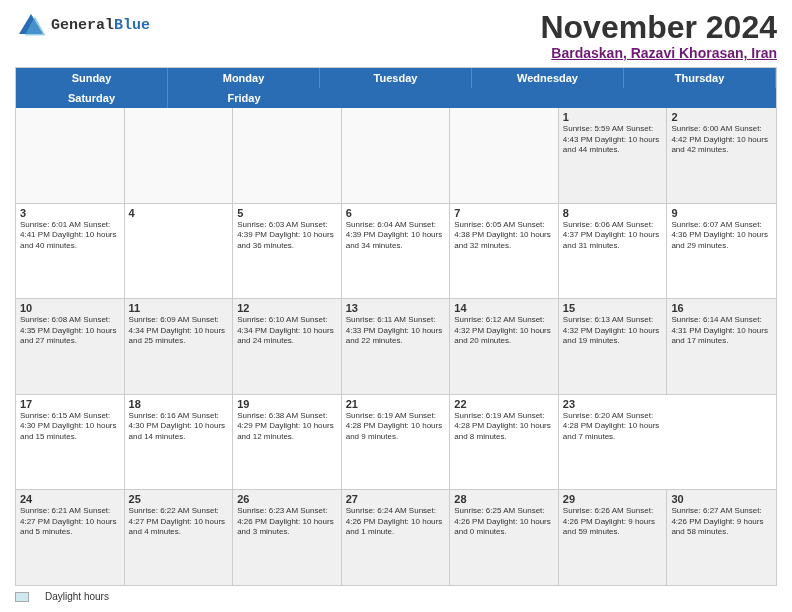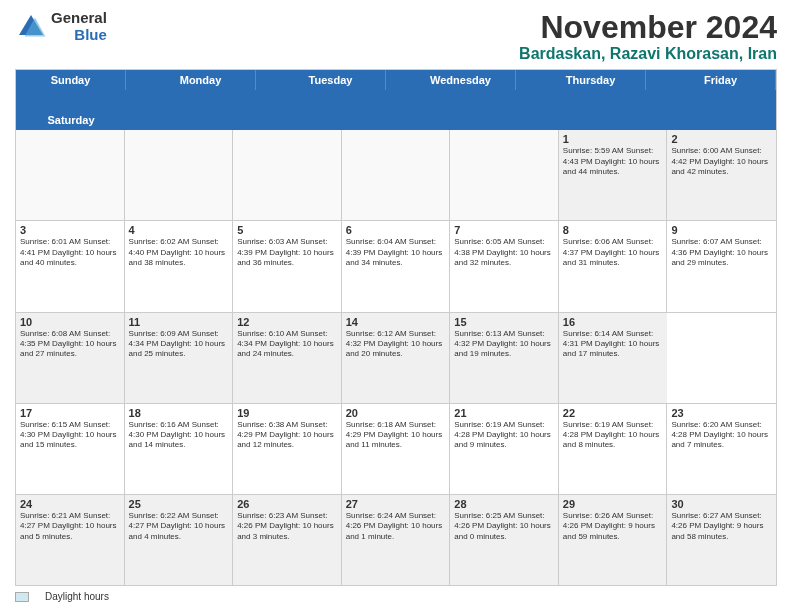--- a/index.html
+++ b/index.html
@@ -30,8 +30,9 @@
     }
     .logo-text {
       display: flex;
-      flex-direction: column;
+      flex-direction: row;
       line-height: 1.1;
+      font-family: Liberation Mono, monospace;
     }
     .logo-general {
       font-size: 15px;

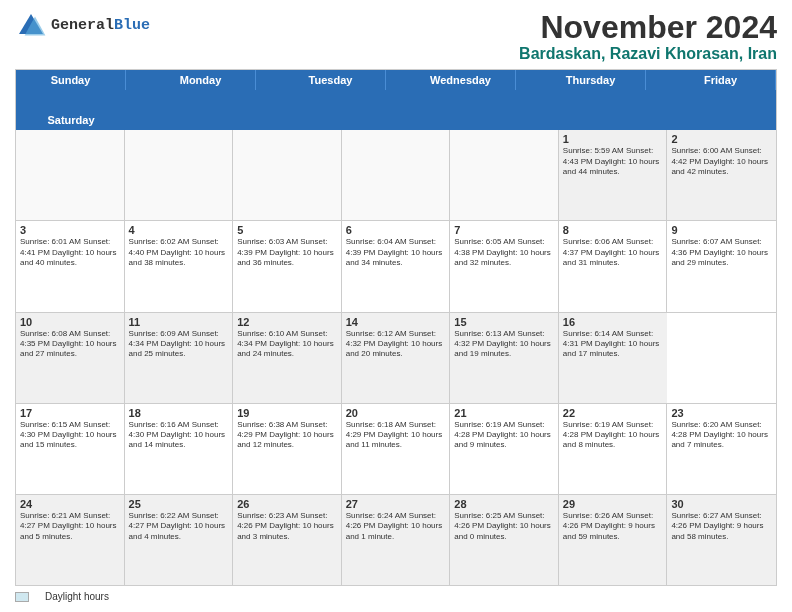--- a/index.html
+++ b/index.html
@@ -59,9 +59,10 @@
       line-height: 1.1;
     }
     .subtitle {
-      font-size: 16px;
-      color: #0f766e;
-      font-weight: bold;
+      font-size: 14px;
+      color: #701a75;
+      font-weight: bold;
+      text-decoration: underline;
     }
     .calendar {
       flex: 1;

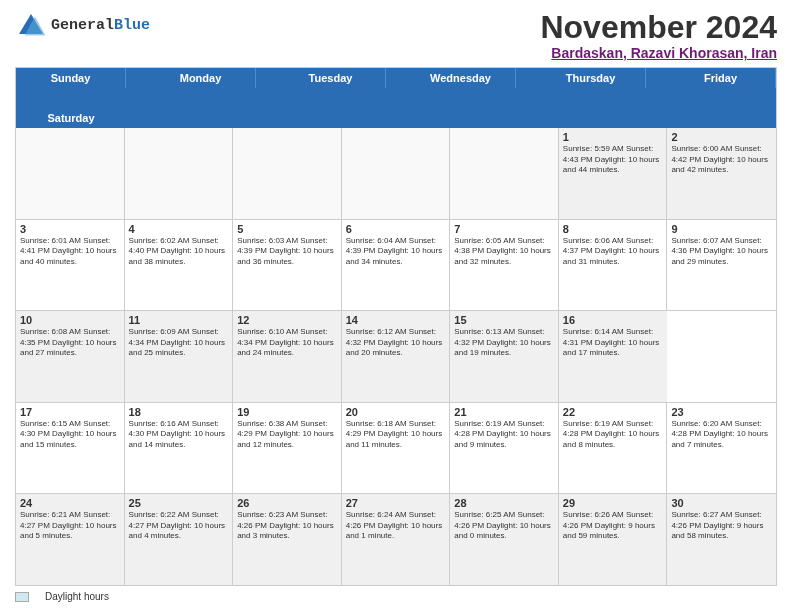--- a/index.html
+++ b/index.html
@@ -72,9 +72,8 @@
     }
     .cal-header {
       display: grid;
-      grid-template-columns: repeat(6, 1fr);
+      grid-template-columns: repeat(5, 1fr);
       background: #2a6db5;
-      gap: 20px;
     }
     .cal-header-cell {
       color: #fff;

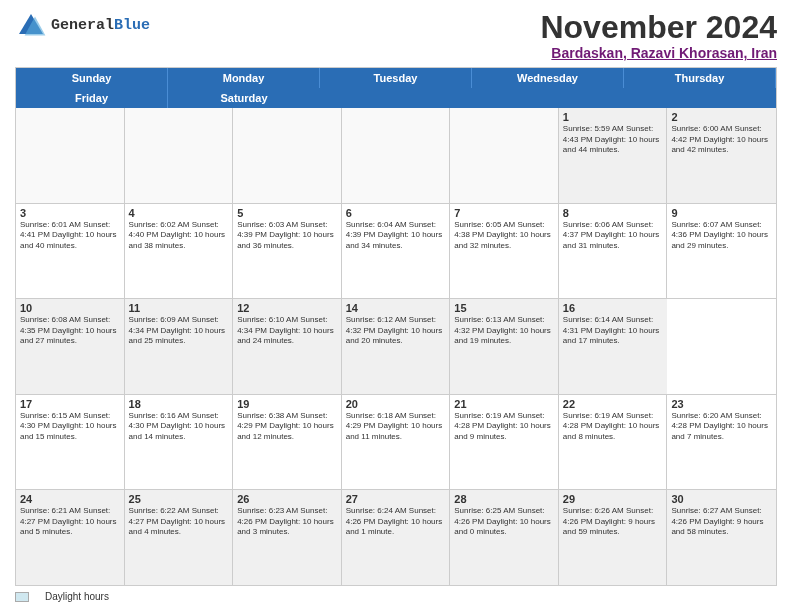--- a/index.html
+++ b/index.html
@@ -175,8 +175,8 @@
       <div class="cal-header-cell">Tuesday</div>
       <div class="cal-header-cell">Wednesday</div>
       <div class="cal-header-cell">Thursday</div>
+      <div class="cal-header-cell">Saturday</div>
       <div class="cal-header-cell">Friday</div>
-      <div class="cal-header-cell">Saturday</div>
     </div>
     <div class="cal-body" id="cal-body">
     <div class="cal-row">

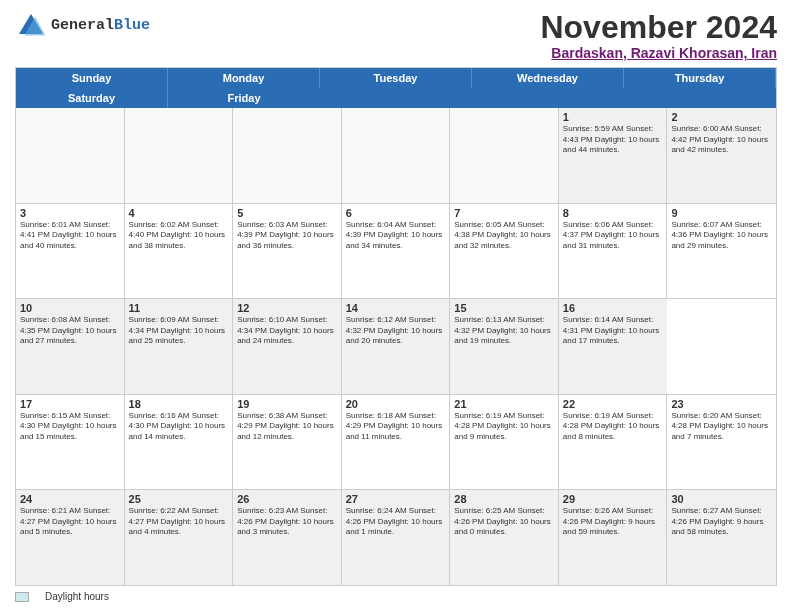--- a/index.html
+++ b/index.html
@@ -210,10 +210,6 @@
           </div>
           <div class="cal-cell">
             <span class="day-num">4</span>
-            <div class="day-info">Sunrise: 6:02 AM
-Sunset: 4:40 PM
-Daylight: 10 hours
-and 38 minutes.</div>
           </div>
           <div class="cal-cell">
             <span class="day-num">5</span>

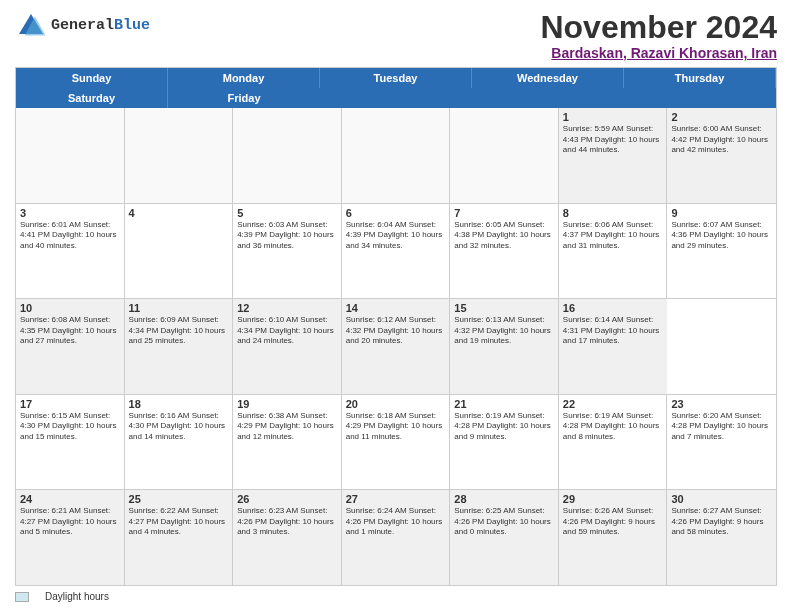--- a/index.html
+++ b/index.html
@@ -270,6 +270,13 @@
 and 24 minutes.</div>
           </div>
           <div class="cal-cell shaded">
+            <span class="day-num">13</span>
+            <div class="day-info">Sunrise: 6:11 AM
+Sunset: 4:33 PM
+Daylight: 10 hours
+and 22 minutes.</div>
+          </div>
+          <div class="cal-cell shaded">
             <span class="day-num">14</span>
             <div class="day-info">Sunrise: 6:12 AM
 Sunset: 4:32 PM

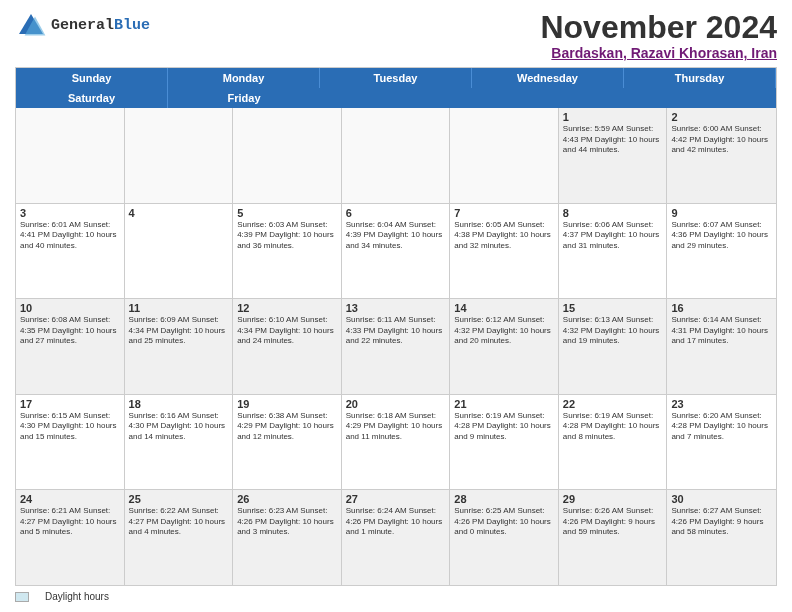--- a/index.html
+++ b/index.html
@@ -321,13 +321,6 @@
 and 12 minutes.</div>
           </div>
           <div class="cal-cell">
-            <span class="day-num">20</span>
-            <div class="day-info">Sunrise: 6:18 AM
-Sunset: 4:29 PM
-Daylight: 10 hours
-and 11 minutes.</div>
-          </div>
-          <div class="cal-cell">
             <span class="day-num">21</span>
             <div class="day-info">Sunrise: 6:19 AM
 Sunset: 4:28 PM

